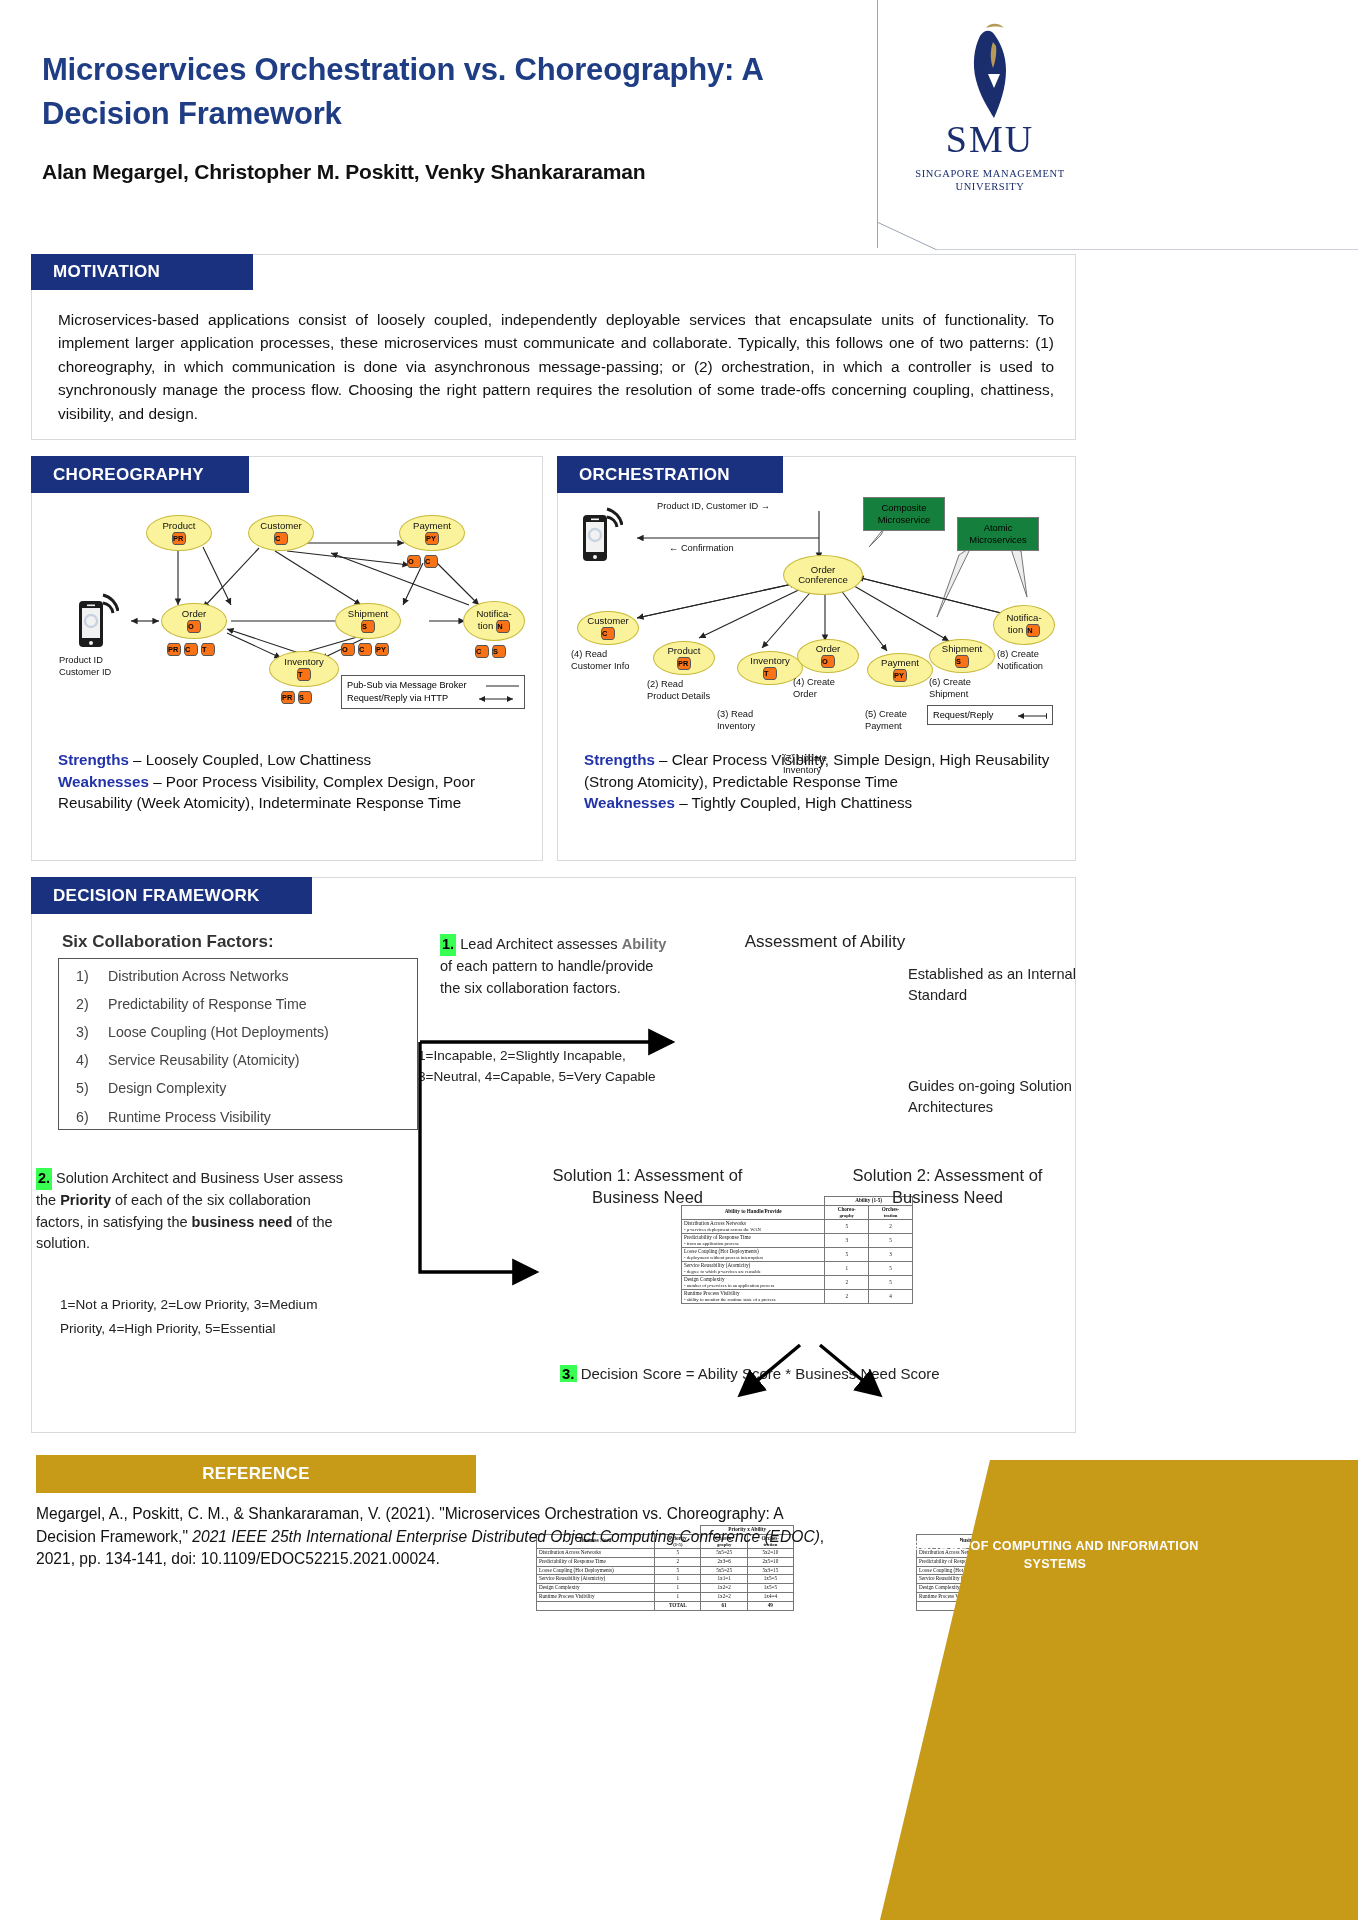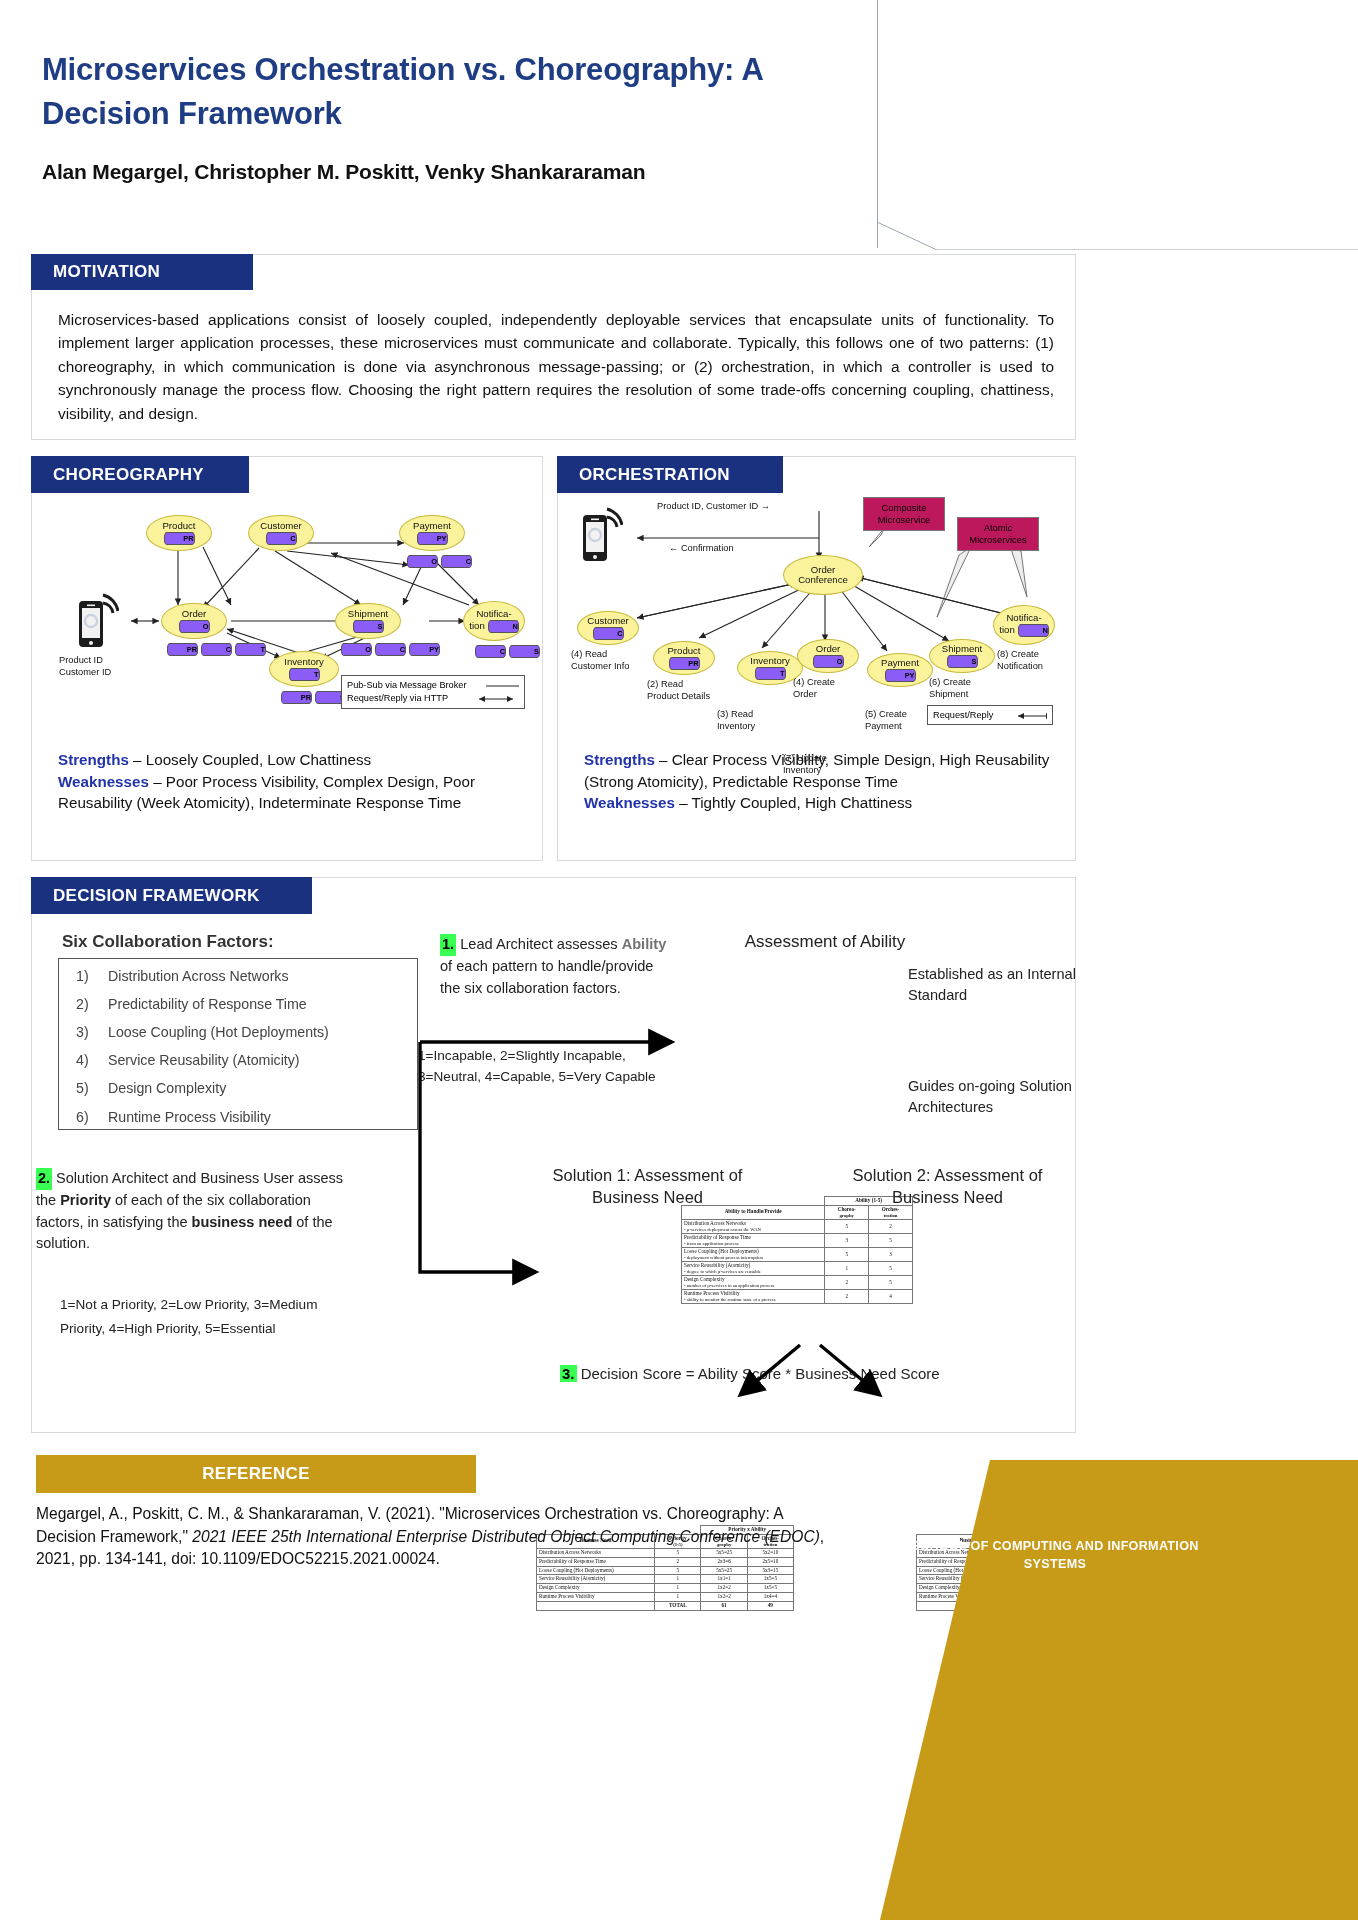--- a/index.html
+++ b/index.html
@@ -108,6 +108,16 @@
   <svg id="hdr-slant" viewBox="0 0 481 250">
     <polyline points="0,0 0,222 60,250 481,250" fill="none" stroke="#9aa3b5" stroke-width="1"></polyline>
   </svg>
+  <div id="smu-logo">
+    <svg class="lion" viewBox="0 0 62 98">
+      <path d="M20 14 C14 26 12 42 16 58 C20 74 28 86 34 96 C40 82 46 66 46 48 C46 32 40 20 34 12 C30 7 24 8 20 14 Z" fill="#1a2e6e"></path>
+      <path d="M33 20 C30 28 30 38 33 46 C35 40 37 32 36 24 Z" fill="#b79a55"></path>
+      <path d="M28 52 L40 52 L34 66 Z" fill="#ffffff"></path>
+      <path d="M26 6 C30 0 40 1 44 6 C40 4 32 4 26 6 Z" fill="#b79a55"></path>
+    </svg>
+    <div id="smu-txt">SMU</div>
+    <div id="smu-sub">SINGAPORE MANAGEMENT UNIVERSITY</div>
+  </div>
 </div>
 
 <div class="panel" id="p-motivation"></div>

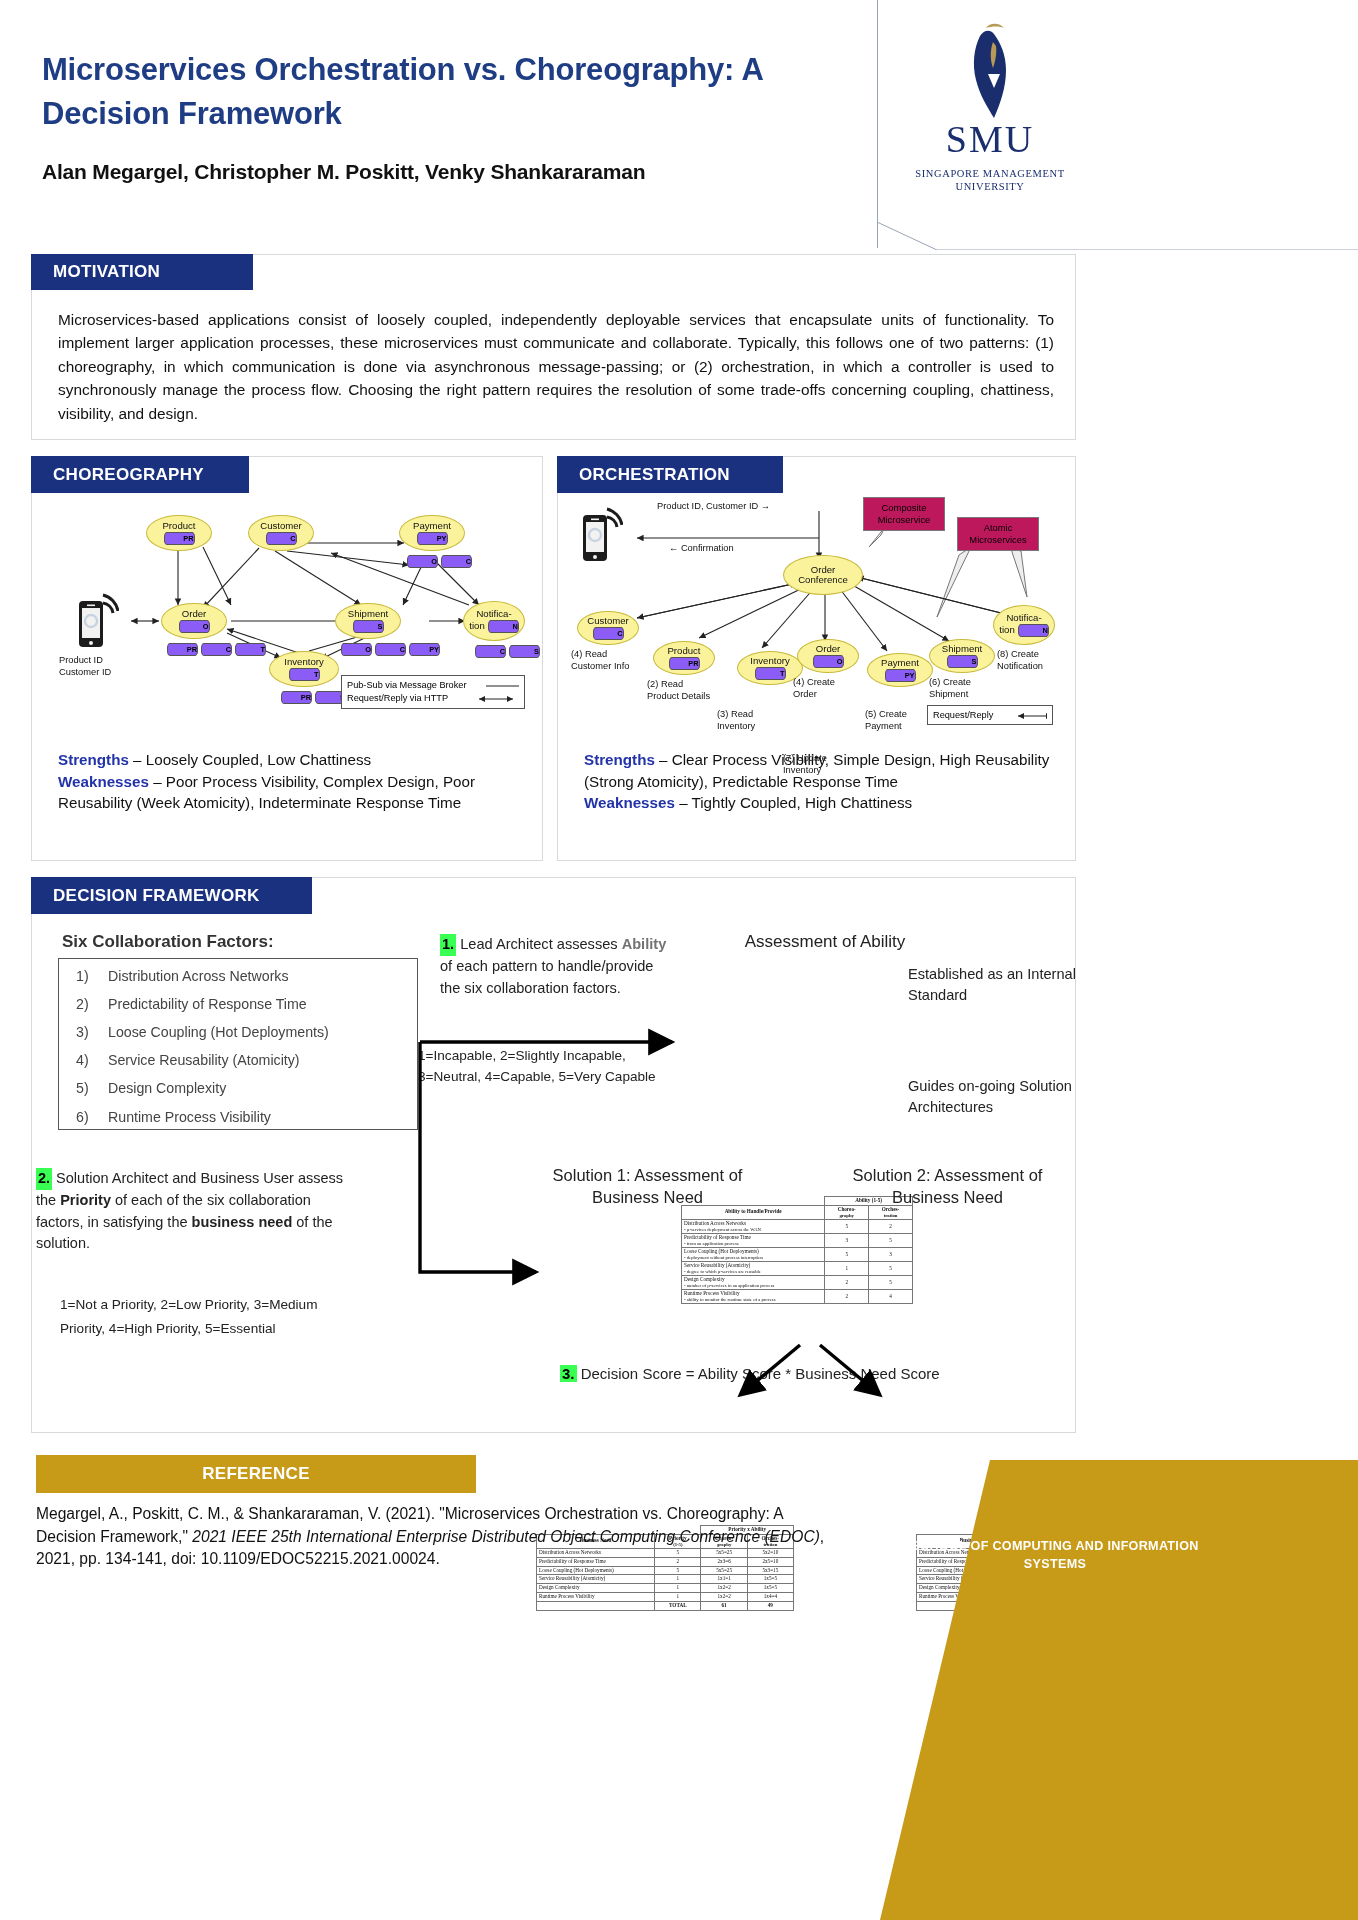--- a/index.html
+++ b/index.html
@@ -45,7 +45,7 @@
   .capt{position:absolute;font-size:9.3px;line-height:1.25;color:#111;z-index:3;}
   .legendbox{position:absolute;border:1px solid #555;background:#fff;font-size:9.2px;line-height:1.45;padding:3px 5px;box-sizing:border-box;z-index:4;}
   .legendbox .lrow{display:flex;align-items:center;justify-content:space-between;gap:19px;white-space:nowrap;}
-  .callout{position:absolute;border:1px solid #777;background:#be185d;font-size:9.4px;line-height:1.25;text-align:right;
+  .callout{position:absolute;border:1px solid #777;background:#15803d;font-size:9.4px;line-height:1.25;text-align:right;
            display:flex;flex-direction:column;align-items:center;justify-content:center;box-sizing:border-box;z-index:4;}
   svg.edges{position:absolute;left:0;top:0;overflow:visible;z-index:1;}
 

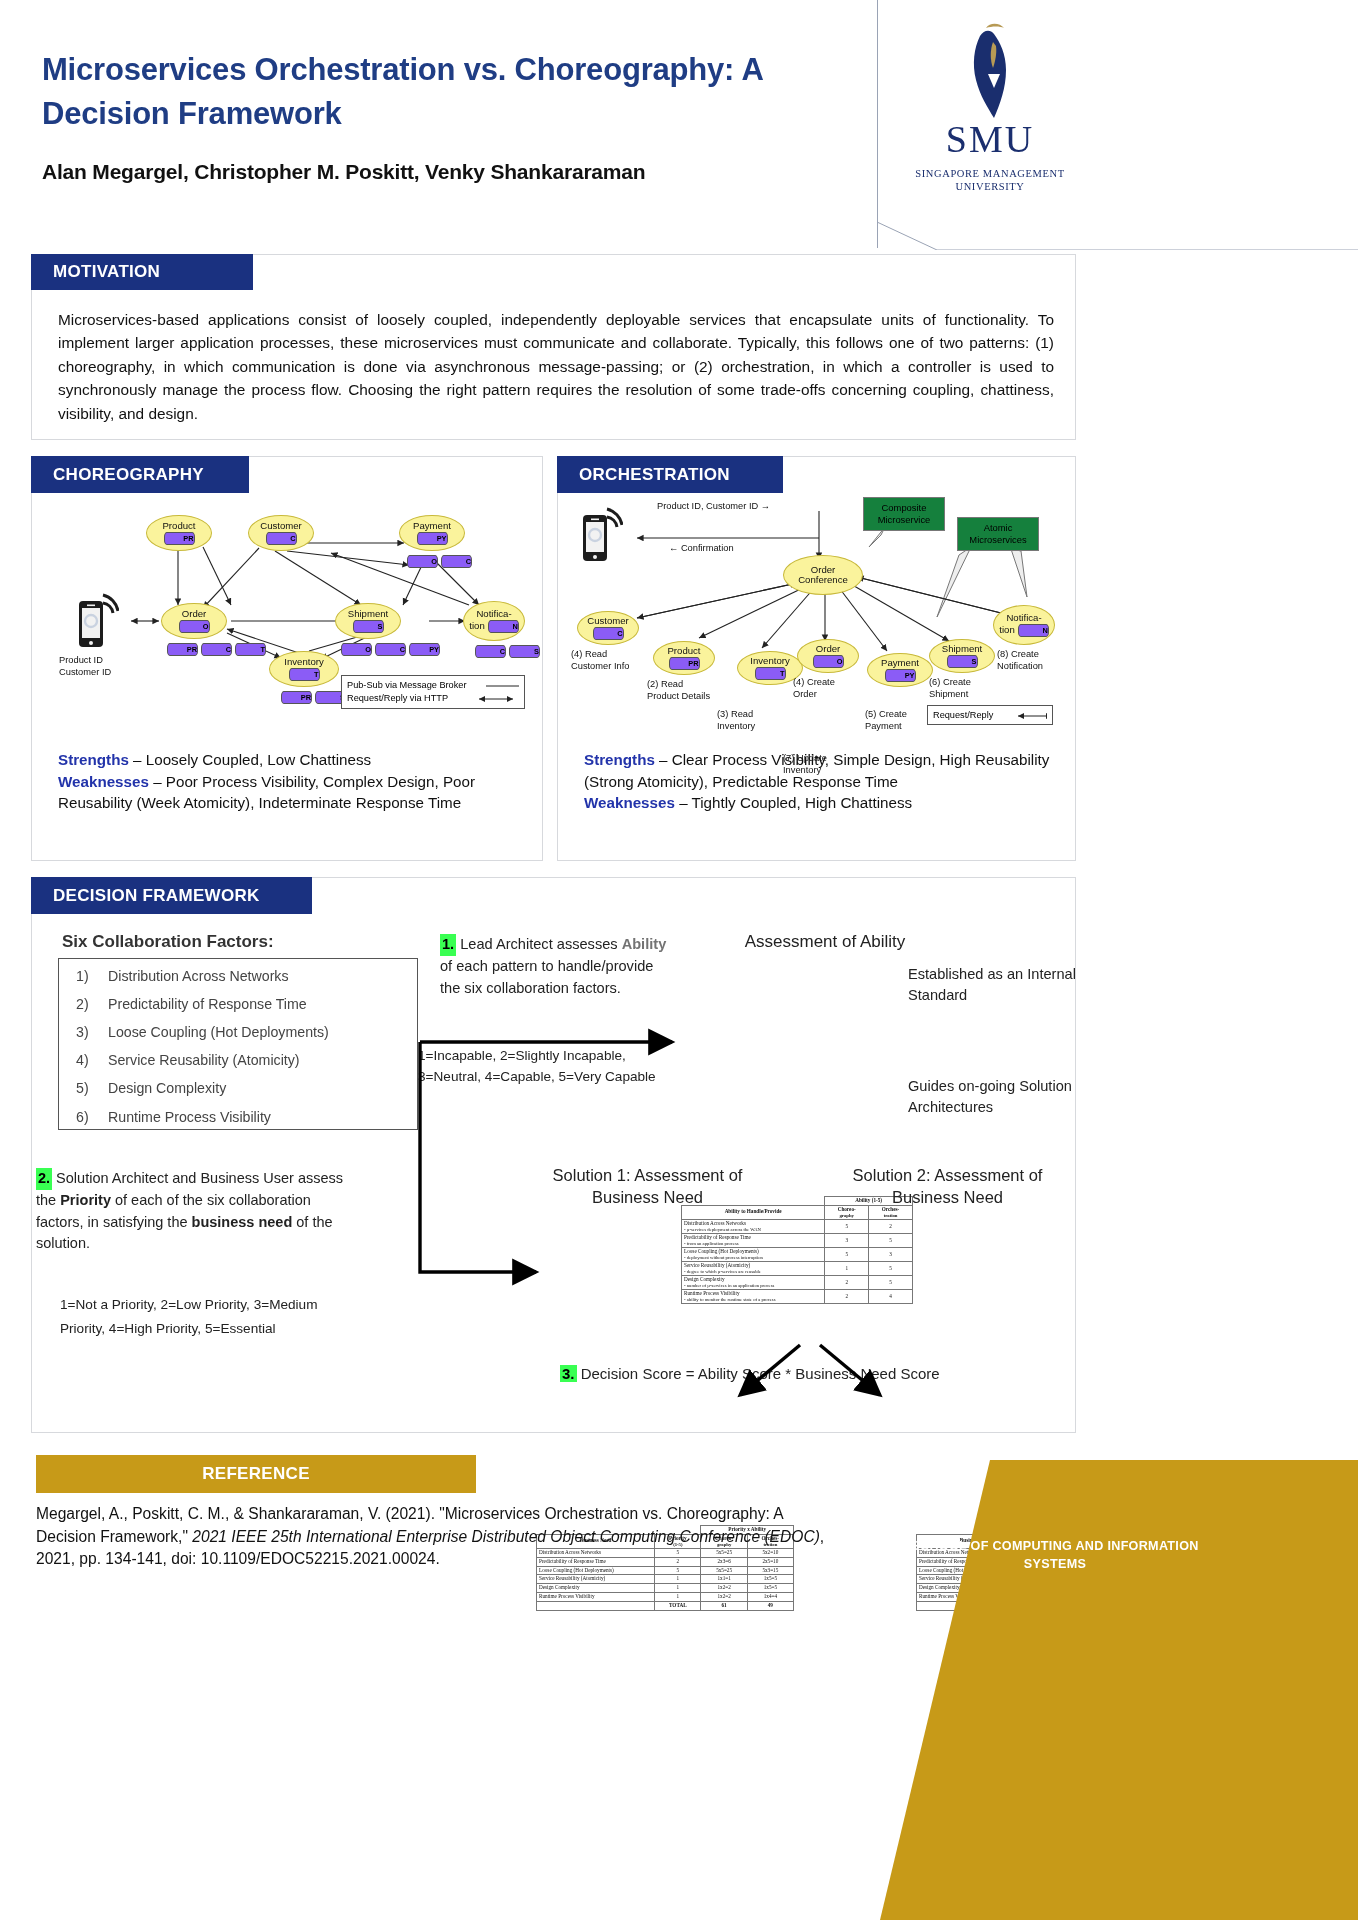--- a/index.html
+++ b/index.html
@@ -38,8 +38,8 @@
   .ell{position:absolute;border:1.4px solid #c8b93a;background:#faf39c;border-radius:50%;box-sizing:border-box;
        display:flex;flex-direction:column;align-items:center;justify-content:center;font-size:9.6px;color:#111;line-height:1.08;z-index:3;}
   .ell .lbl{white-space:nowrap;}
-  .db{display:inline-block;width:31px;height:13px;border:1.1px solid #555;background:#8b5cf6;border-radius:3px/5px;
-      font-size:7.4px;line-height:12px;text-align:right;color:#000;font-weight:bold;box-sizing:border-box;}
+  .db{display:inline-block;width:14px;height:13px;border:1.1px solid #555;background:#f97316;border-radius:3px/5px;
+      font-size:7.4px;line-height:12px;text-align:left;color:#000;font-weight:bold;box-sizing:border-box;}
   .dbrow{position:absolute;display:flex;gap:3px;z-index:3;}
   .phone{position:absolute;z-index:3;}
   .capt{position:absolute;font-size:9.3px;line-height:1.25;color:#111;z-index:3;}

